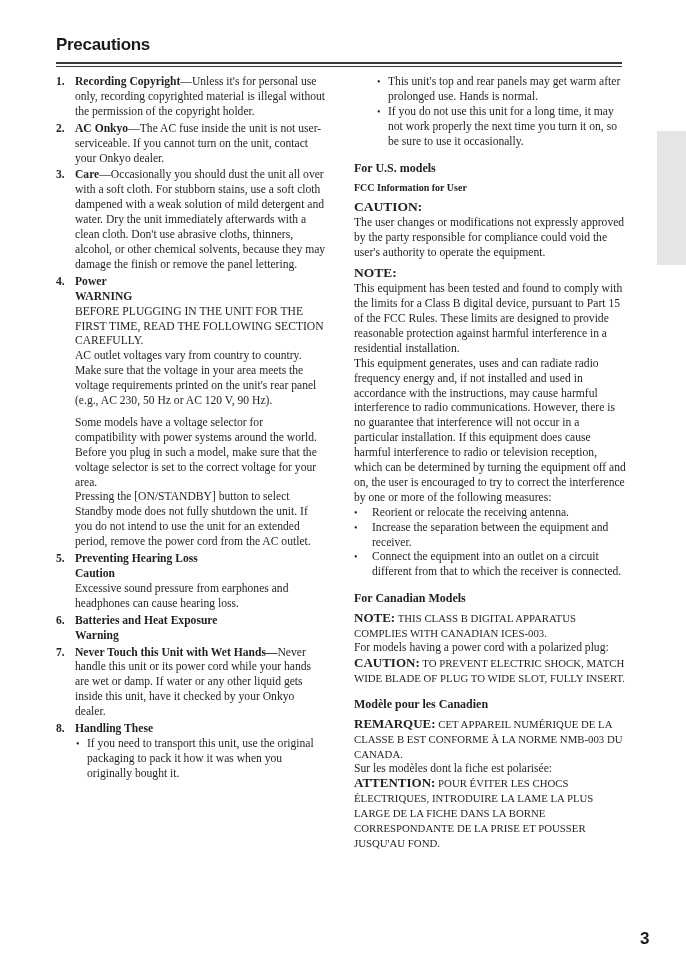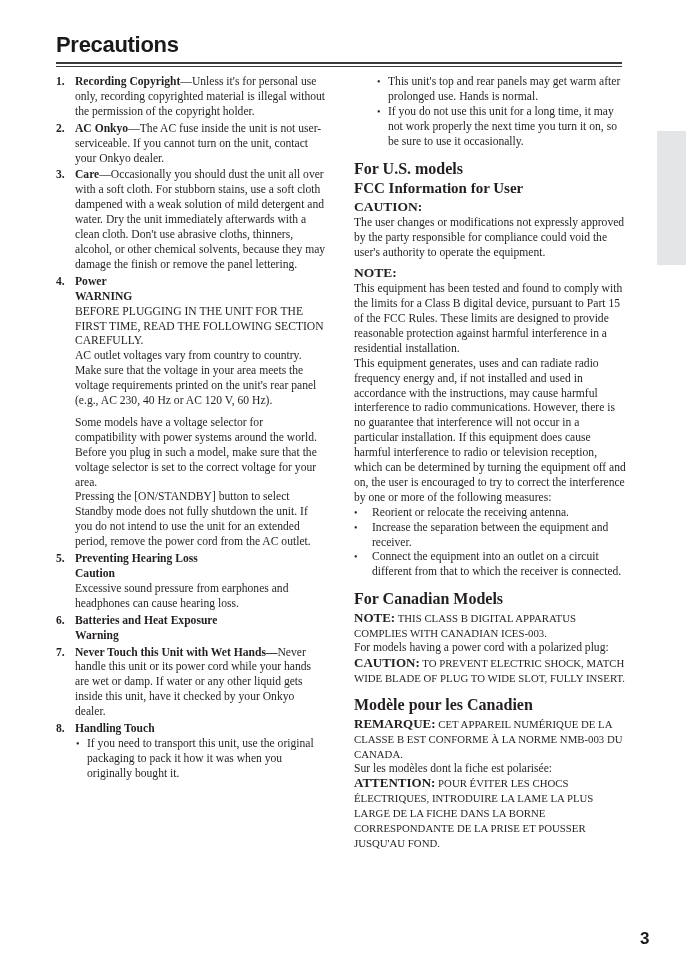--- a/index.html
+++ b/index.html
@@ -6,7 +6,7 @@
   body { width:686px; height:969px; position:relative; overflow:hidden; color:#231f20;
          font-family:"Liberation Serif", "DejaVu Serif", serif; }
   .title { position:absolute; left:56px; top:30px; font-family:"Liberation Sans", "DejaVu Sans", sans-serif;
-           font-weight:bold; font-size:22px; letter-spacing:-0.3px; color:#1a1a1a; margin:0; line-height:30px; }
+           font-weight:bold; font-size:17px; letter-spacing:-0.3px; color:#1a1a1a; margin:0; line-height:30px; }
   .rule { position:absolute; left:56px; top:62px; width:566px; height:5px; }
   .rule .r1 { position:absolute; left:0; top:0; width:100%; height:2px; background:#3a3a3a; }
   .rule .r2 { position:absolute; left:0; top:4px; width:100%; height:1px; background:#3a3a3a; }

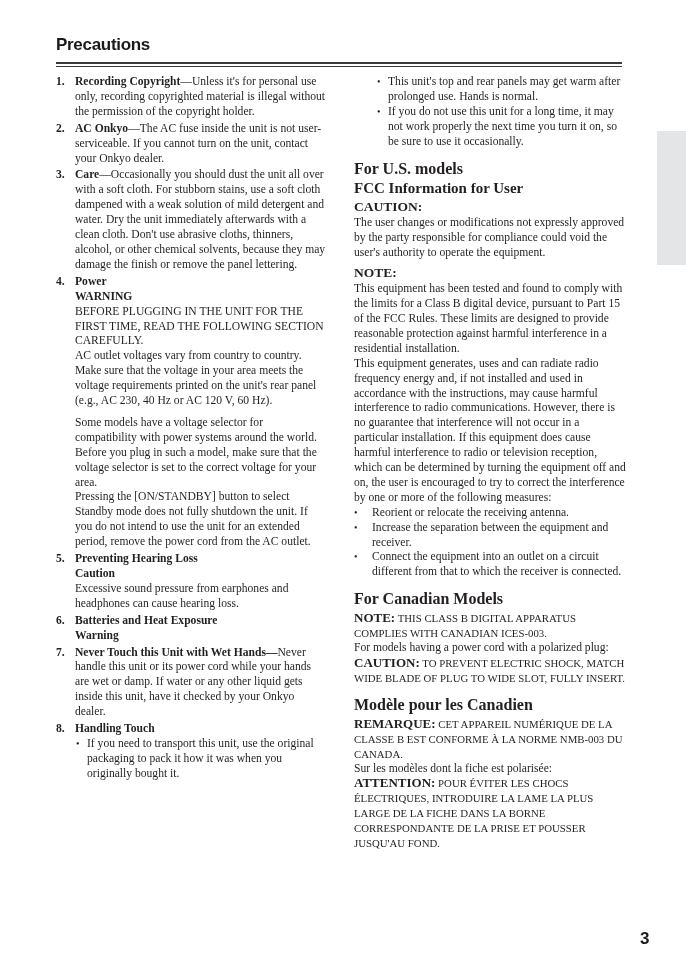--- a/index.html
+++ b/index.html
@@ -29,7 +29,7 @@
   .bul-wide::before { content:"•"; position:absolute; left:0; top:0; font-size:10px; }
   .indent-bul { padding-left:22px; }
 
-  h2 { font-size:16px; font-weight:bold; margin:9px 0 3px 0; line-height:19px; }
+  h2 { font-size:12px; font-weight:bold; margin:9px 0 3px 0; line-height:19px; }
   h3 { font-size:15px; font-weight:bold; margin:0 0 3px 0; }
   h4 { font-size:13.5px; font-weight:bold; margin:4px 0 1px 0; line-height:16px; }
   .small-caps-line { font-size:10.8px; }

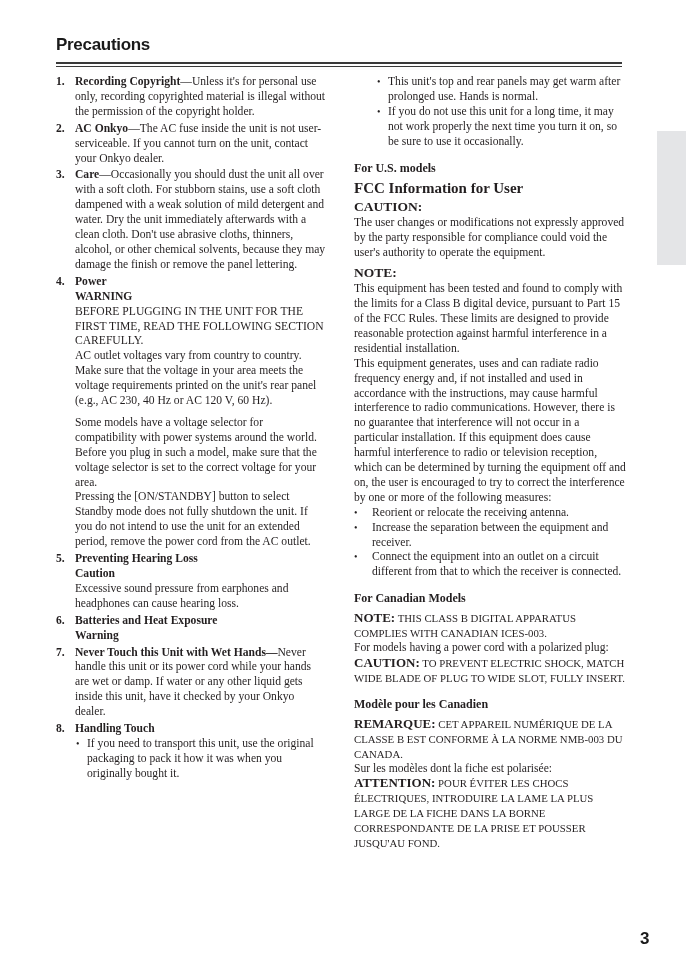--- a/index.html
+++ b/index.html
@@ -30,7 +30,7 @@
   .indent-bul { padding-left:22px; }
 
   h2 { font-size:12px; font-weight:bold; margin:9px 0 3px 0; line-height:19px; }
-  h3 { font-size:15px; font-weight:bold; margin:0 0 3px 0; }
+  h3 { font-size:10px; font-weight:bold; margin:0 0 3px 0; }
   h4 { font-size:13.5px; font-weight:bold; margin:4px 0 1px 0; line-height:16px; }
   .small-caps-line { font-size:10.8px; }
   .lbl { font-size:13px; font-weight:bold; }

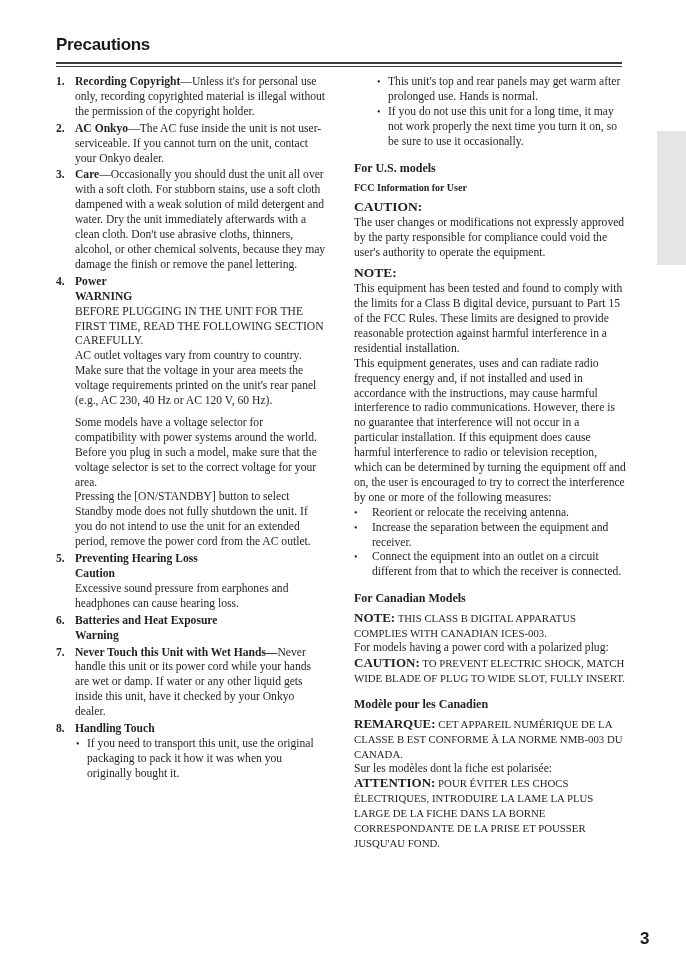--- a/index.html
+++ b/index.html
@@ -64,7 +64,7 @@
     <div class="b">Power</div>
     <div class="b">WARNING</div>
     <div>BEFORE PLUGGING IN THE UNIT FOR THE FIRST TIME, READ THE FOLLOWING SECTION CAREFULLY.</div>
-    <div>AC outlet voltages vary from country to country. Make sure that the voltage in your area meets the voltage requirements printed on the unit's rear panel (e.g., AC 230, 40 Hz or AC 120 V, 60 Hz).</div>
+    <div>AC outlet voltages vary from country to country. Make sure that the voltage in your area meets the voltage requirements printed on the unit's rear panel (e.g., AC 230, 50 Hz or AC 120 V, 90 Hz).</div>
     <div class="gap">Some models have a voltage selector for compatibility with power systems around the world. Before you plug in such a model, make sure that the voltage selector is set to the correct voltage for your area.</div>
     <div>Pressing the [ON/STANDBY] button to select Standby mode does not fully shutdown the unit. If you do not intend to use the unit for an extended period, remove the power cord from the AC outlet.</div>
   </div>

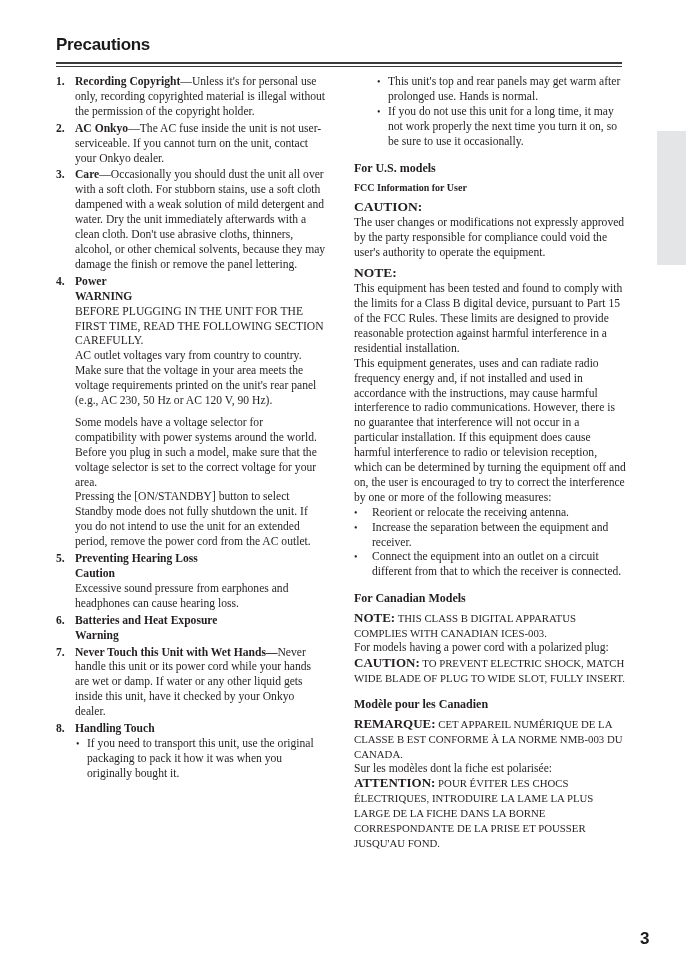--- a/index.html
+++ b/index.html
@@ -89,7 +89,7 @@
 
   <div class="item">
     <span class="num">8.</span>
-    <div class="b">Handling Touch</div>
+    <div class="b">Handling These</div>
     <div class="bul">If you need to transport this unit, use the original packaging to pack it how it was when you originally bought it.</div>
   </div>
 </div>

